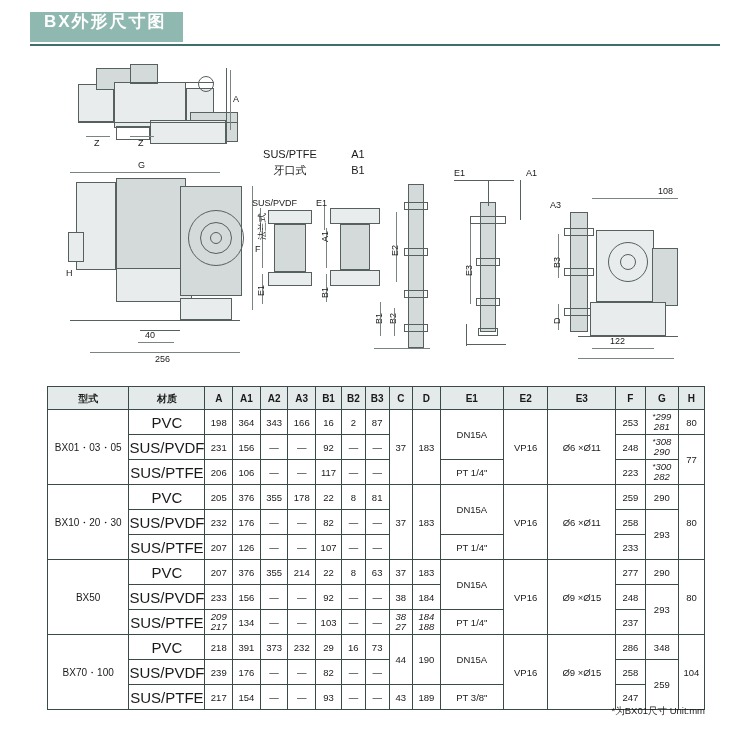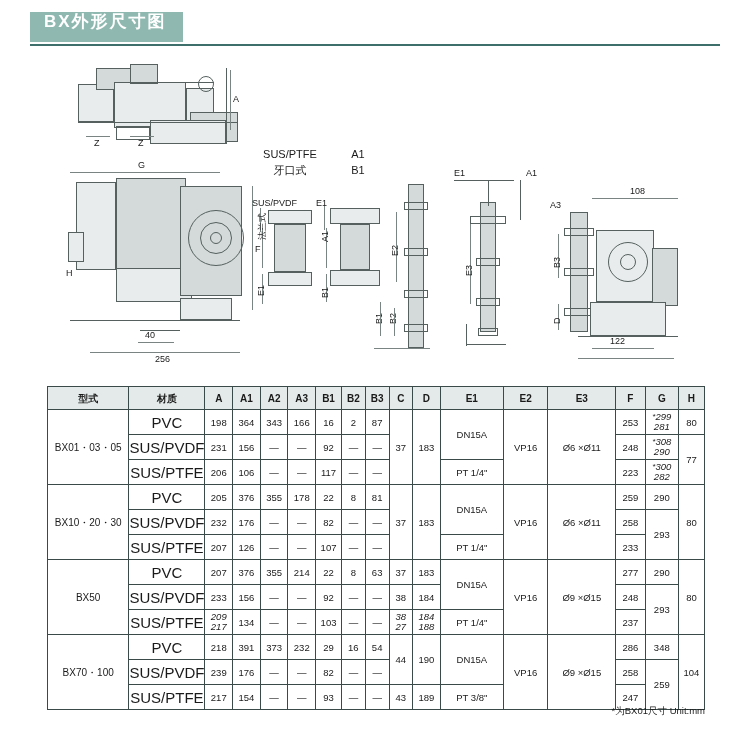--- a/index.html
+++ b/index.html
@@ -286,7 +286,7 @@
       <div class="boxfill" style="left:560px;top:250px;width:76px;height:34px;"></div>
       <div class="dl hl" style="left:548px;top:284px;width:100px;"></div>
       <div class="dl hl thin" style="left:562px;top:146px;width:86px;"></div>
-      <div class="lbl" style="left:600px;top:134px;">108</div>
+      <div class="lbl" style="left:628px;top:134px;">108</div>
       <div class="dl hl thin" style="left:562px;top:296px;width:62px;"></div>
       <div class="lbl" style="left:580px;top:284px;text-align:center;">122</div>
       <div class="dl hl thin" style="left:548px;top:306px;width:96px;"></div>

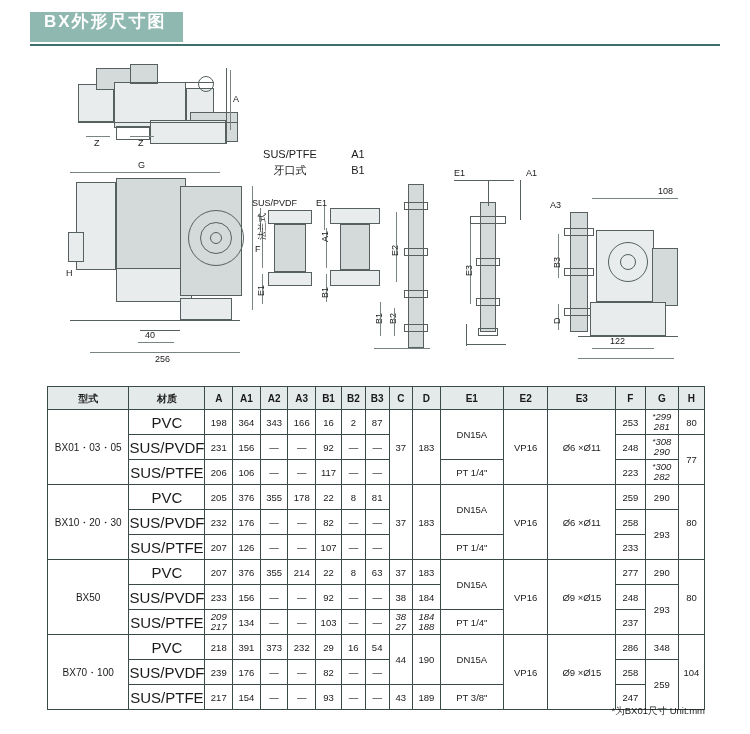--- a/index.html
+++ b/index.html
@@ -484,7 +484,7 @@
           <td>232</td>
           <td>29</td>
           <td>16</td>
-          <td>54</td>
+          <td>73</td>
           <td rowspan="2">44</td>
           <td rowspan="2">190</td>
           <td rowspan="2">DN15A</td>

